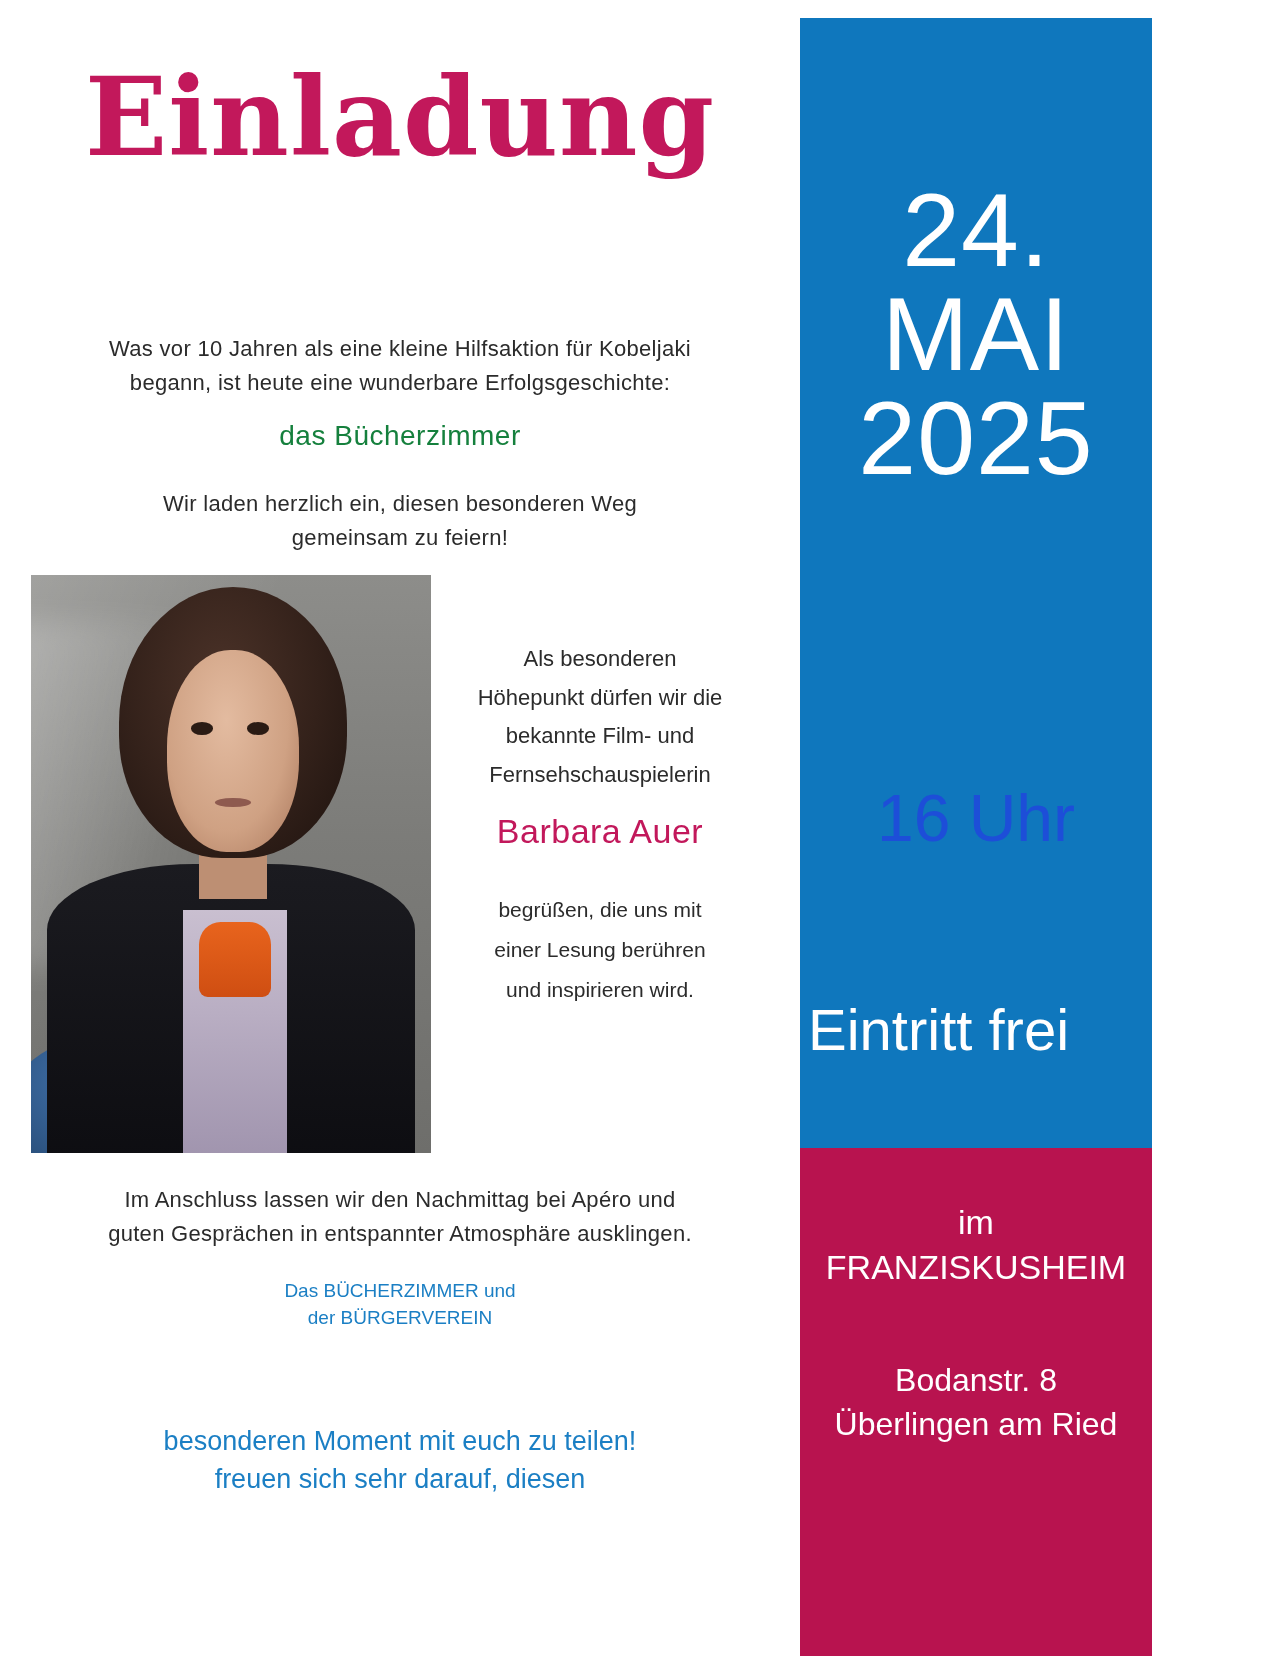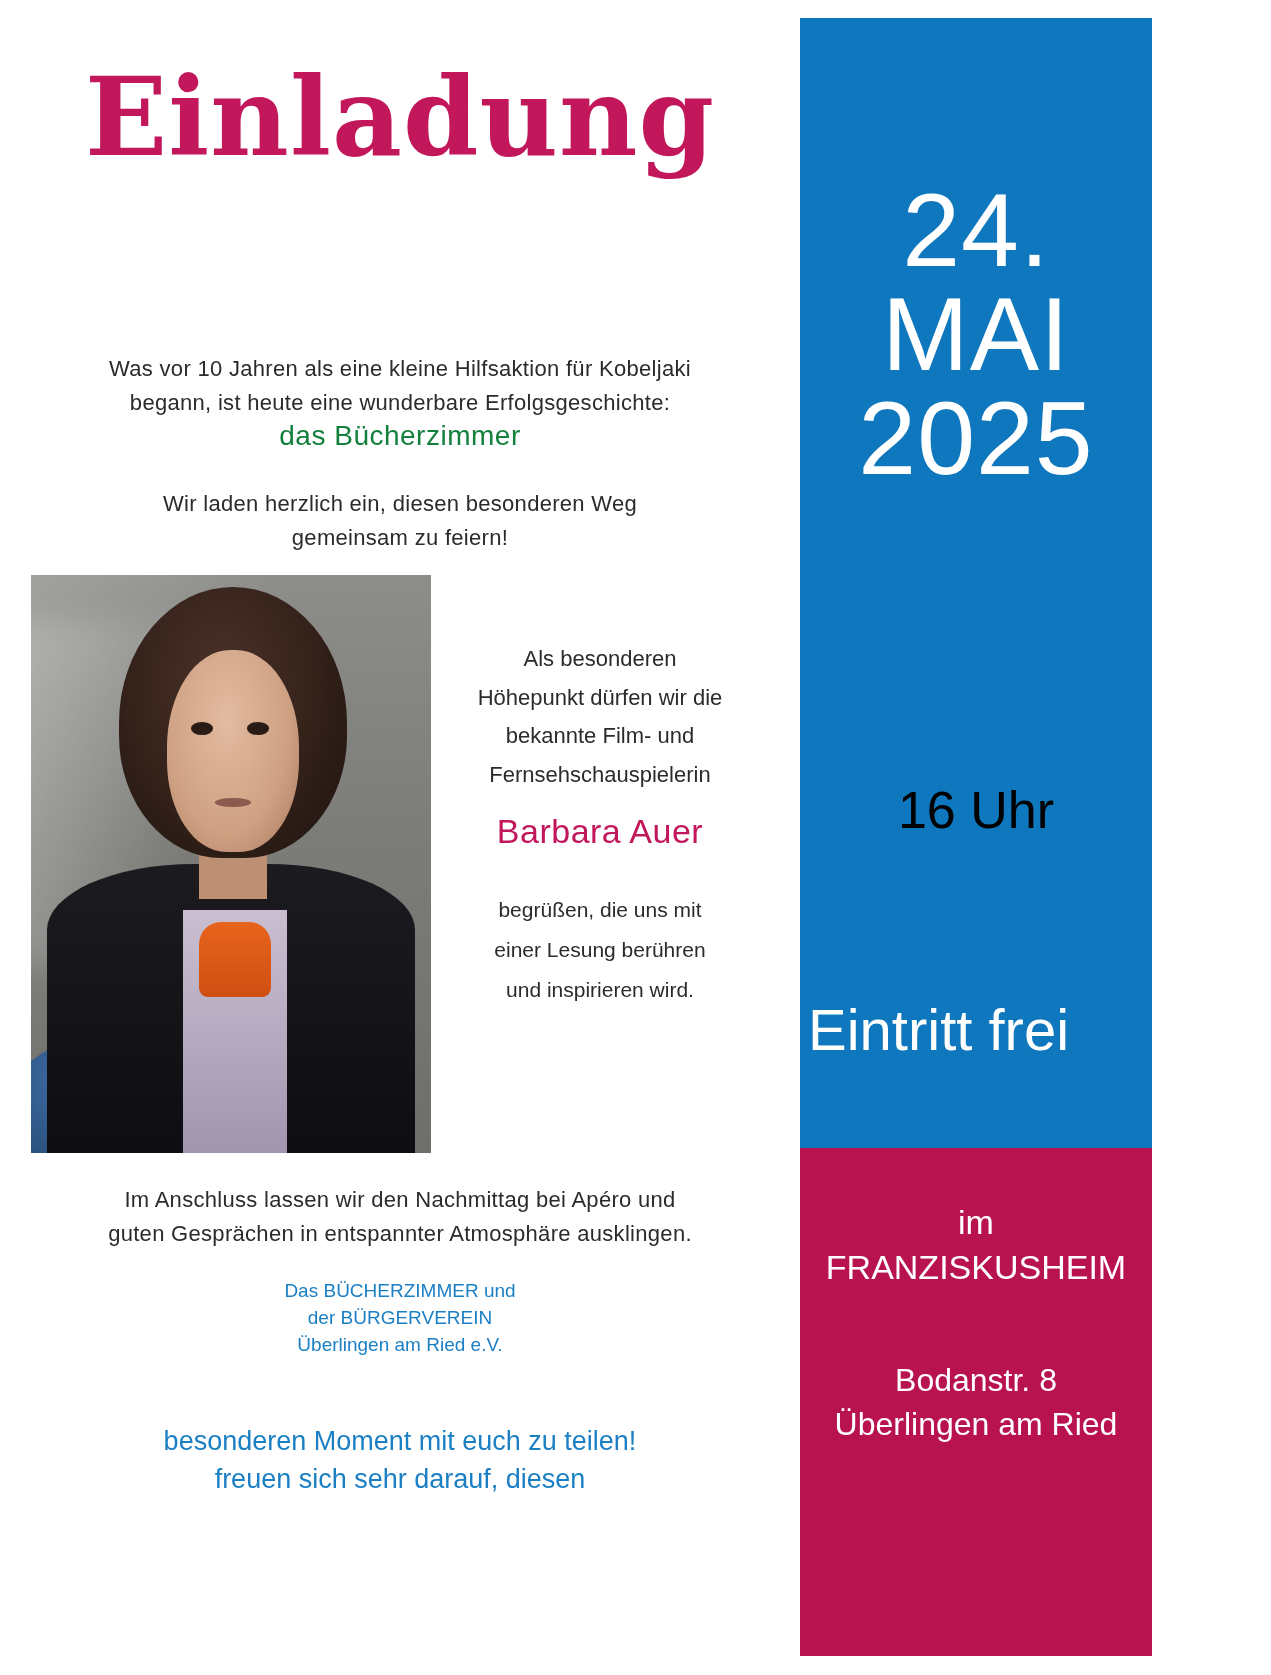--- a/index.html
+++ b/index.html
@@ -51,7 +51,6 @@
     left: 20px;
     top: 332px;
     width: 760px;
-    margin-top: 20px;
   }
 
   #highlight-buecherzimmer {

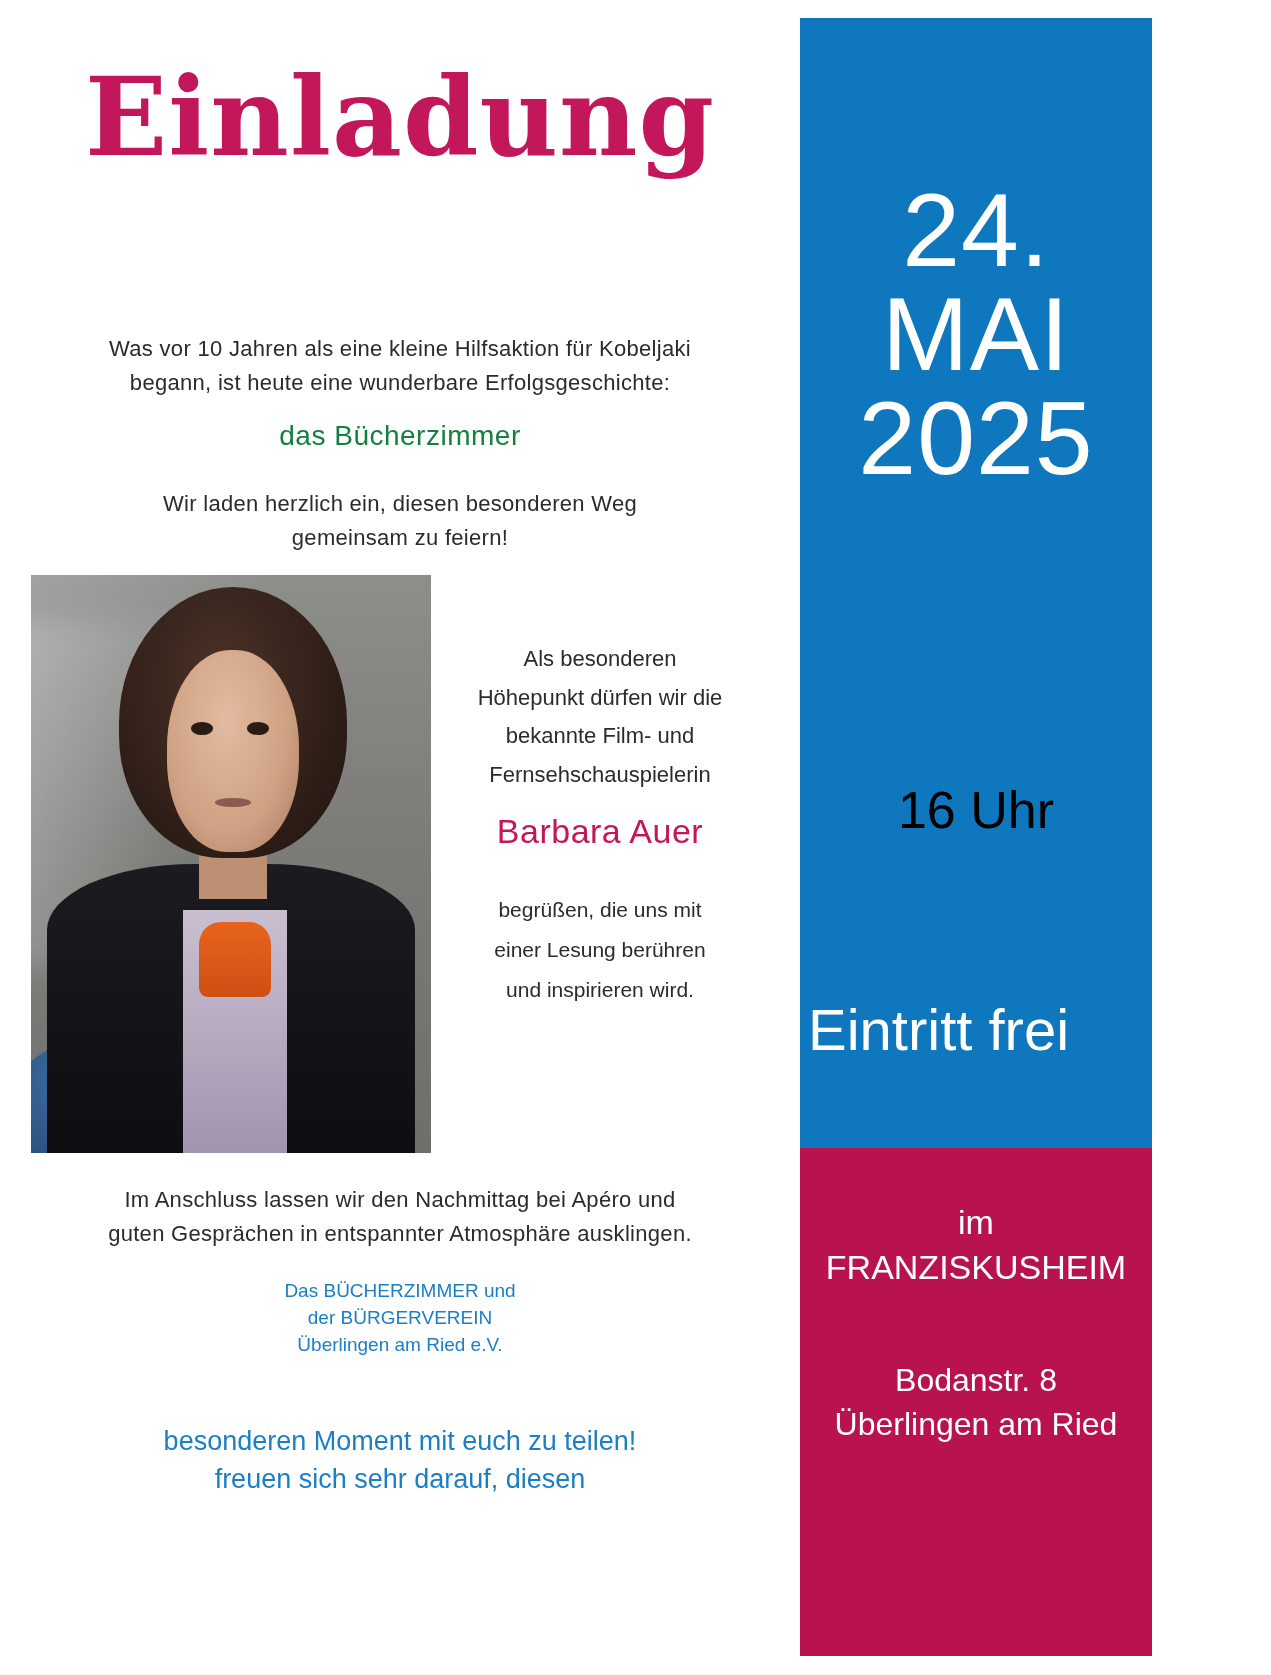--- a/index.html
+++ b/index.html
@@ -282,8 +282,8 @@
     top: 762px;
     width: 352px;
     text-align: center;
-    color: #000000;
-    font-size: 52px;
+    color: #1d4ed8;
+    font-size: 66px;
   }
   #entry-text {
     position: absolute;

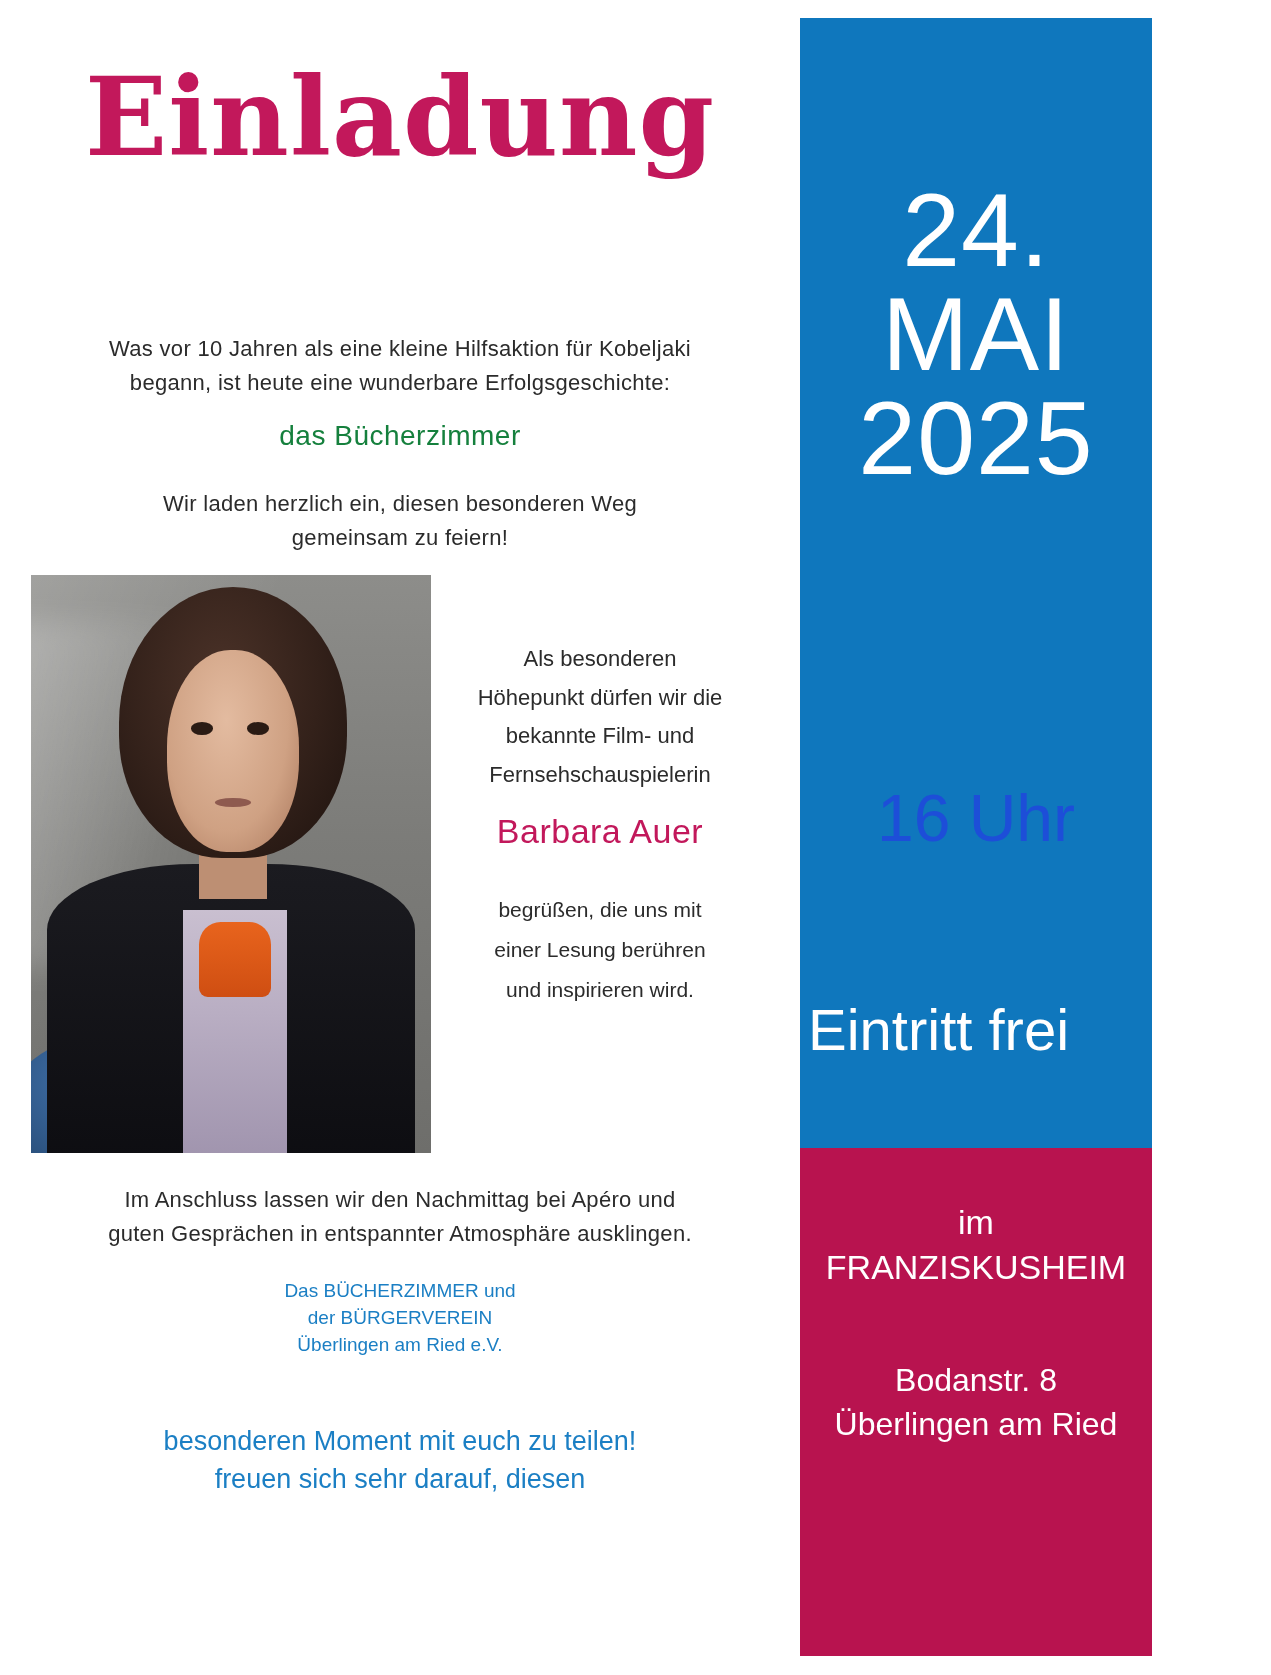--- a/index.html
+++ b/index.html
@@ -375,7 +375,6 @@
   <div id="hosts-text">
     <span class="nowrap-line">Das BÜCHERZIMMER und</span>
     <span class="nowrap-line">der BÜRGERVEREIN</span>
-    <span class="nowrap-line">Überlingen am Ried e.V.</span>
   </div>
 
   <div id="closing-text">

